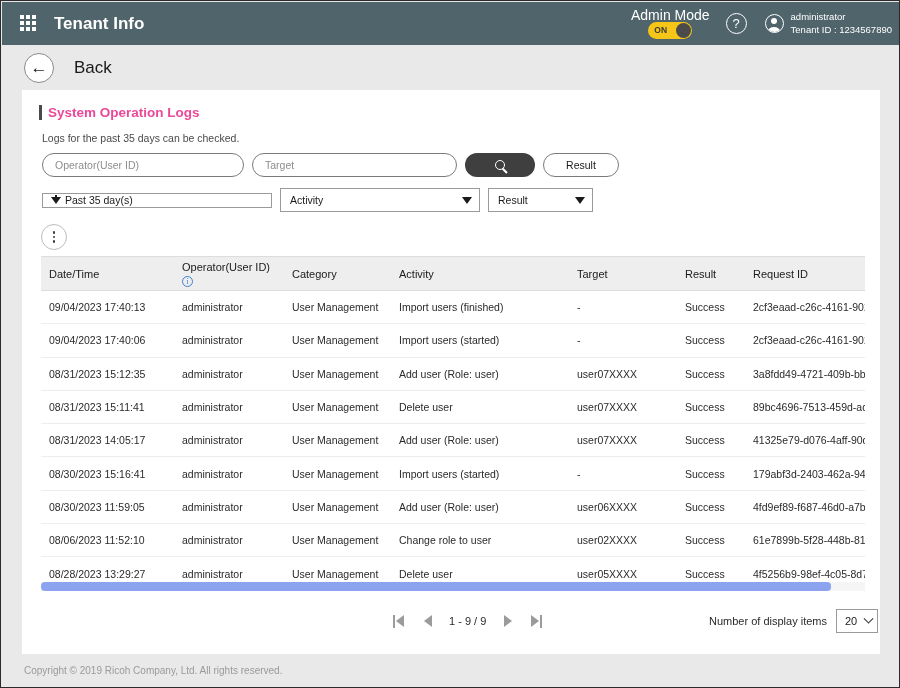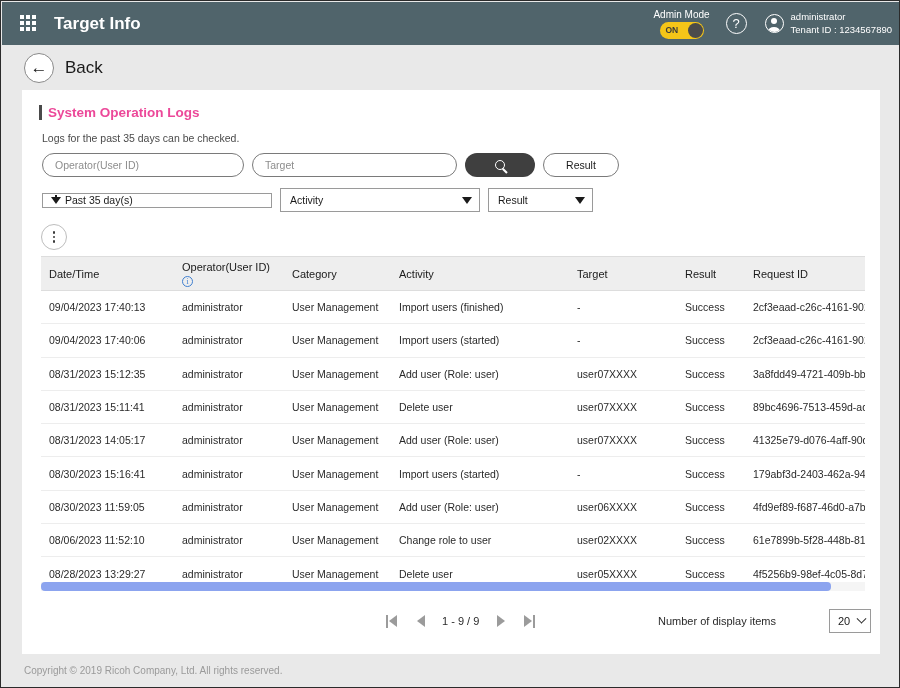--- a/index.html
+++ b/index.html
@@ -314,7 +314,7 @@
         <i></i>
     </div>
 
-    <div class="page-title">Target Info</div>
+    <div class="page-title">Tenant Info</div>
 
     <div class="topbar-right">
       <div class="admin-mode">

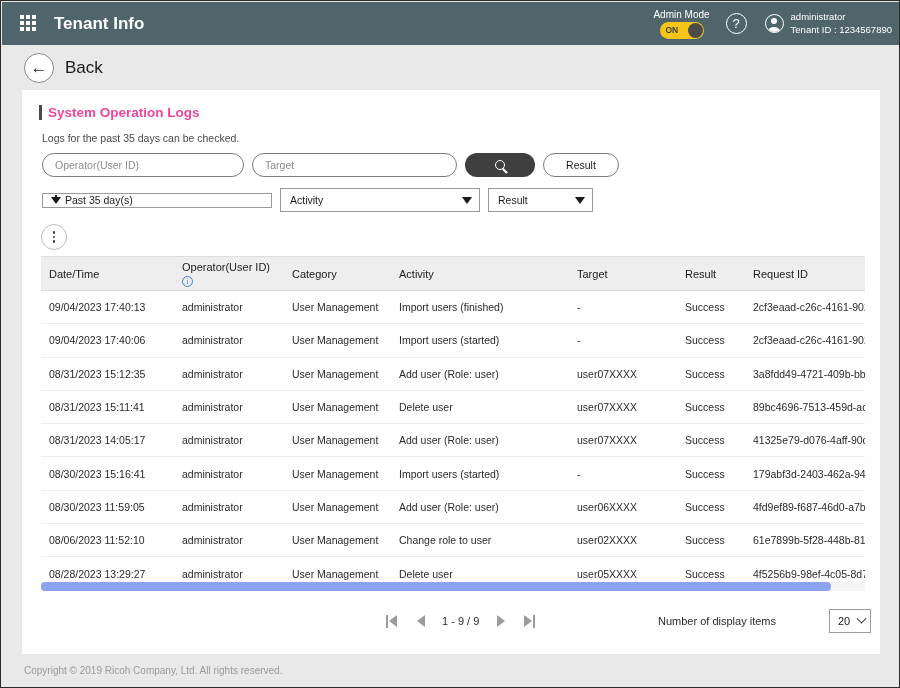--- a/index.html
+++ b/index.html
@@ -55,7 +55,7 @@
     height: 43px; padding-right: 8px;
   }
   .admin-mode { text-align: center; margin-right: 16px; }
-  .admin-mode-label { font-size: 10px; color: #ffffff; display: block; line-height: 12px; }
+  .admin-mode-label { font-size: 14px; color: #ffffff; display: block; line-height: 12px; }
   .toggle {
     margin: 1px auto 0;
     width: 44px; height: 17px; border-radius: 9px;

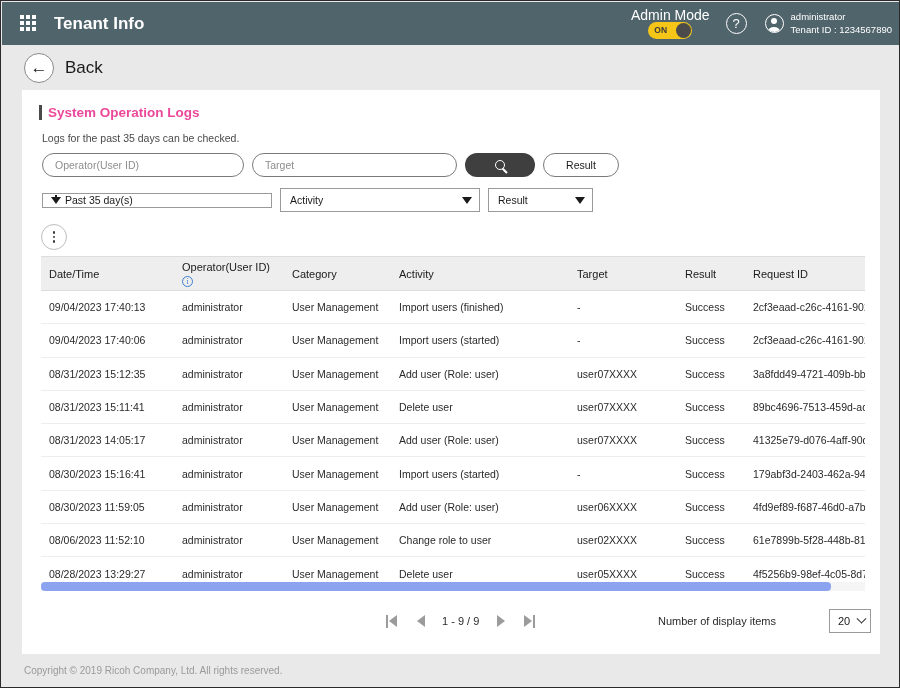--- a/index.html
+++ b/index.html
@@ -112,7 +112,7 @@
   }
   .back-arrow { font-size: 17px; color: #1a1a1a; line-height: 17px; }
   .back-label {
-    margin-left: 11px; font-size: 17px; color: #1a1a1a;
+    margin-left: 20px; font-size: 17px; color: #1a1a1a;
   }
 
   

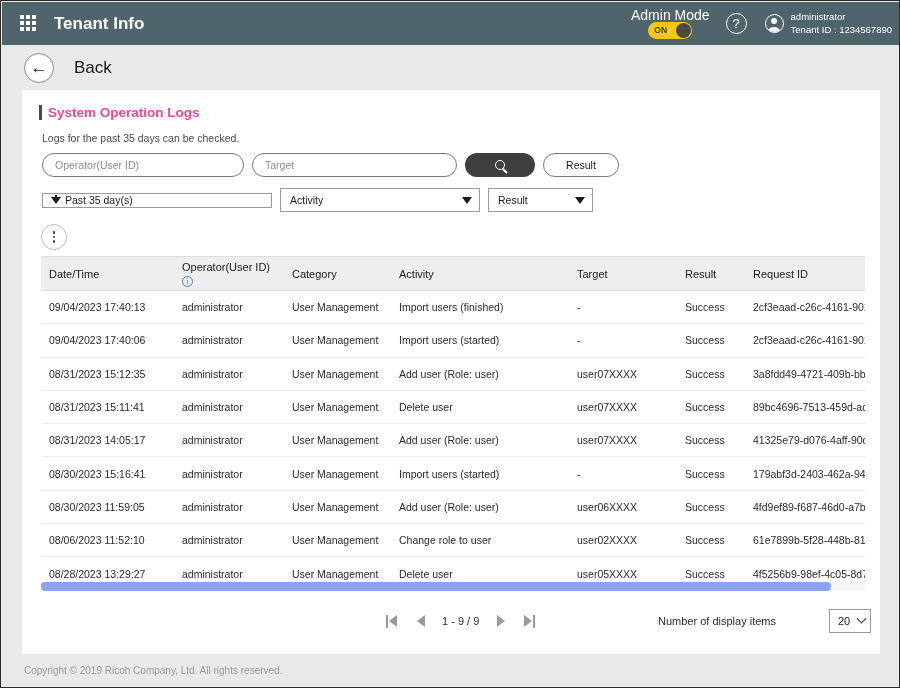--- a/index.html
+++ b/index.html
@@ -256,7 +256,7 @@
 
   
   .pager {
-    position: absolute; top: 516px; left: 8px;
+    position: absolute; top: 516px; left: 15px;
     width: 858px; height: 30px;
     display: flex; align-items: center;
   }

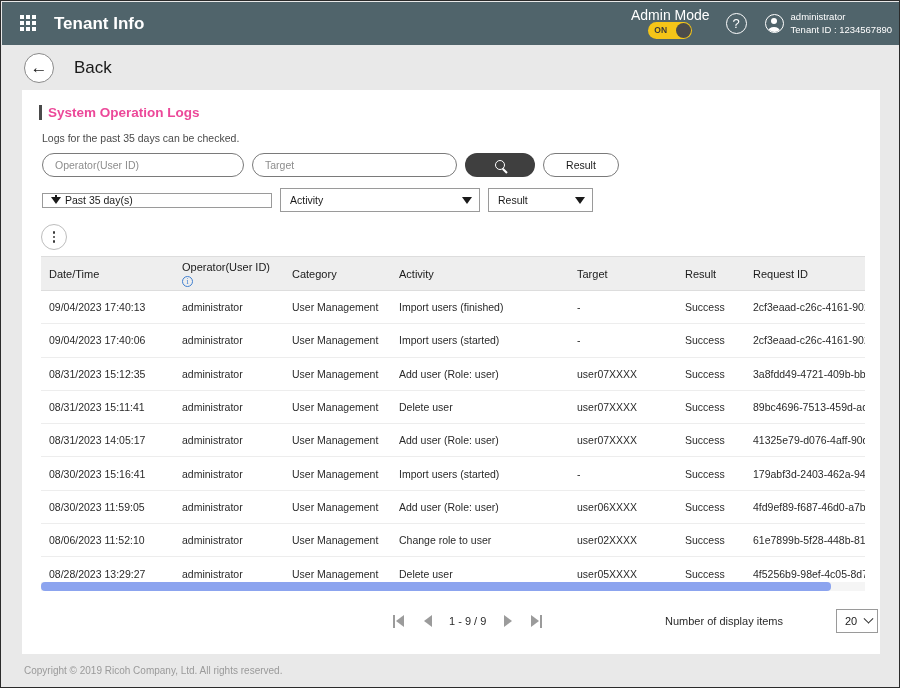--- a/index.html
+++ b/index.html
@@ -280,7 +280,7 @@
   .disp-select {
     width: 42px; height: 24px; border: 1px solid #9a9a9a; background: #ffffff;
     display: flex; align-items: center; justify-content: space-between;
-    padding: 0 5px 0 8px; font-size: 11px; color: #1a1a1a; cursor: pointer; margin-left: 44px;
+    padding: 0 5px 0 8px; font-size: 11px; color: #1a1a1a; cursor: pointer;
   }
   .chev {
     width: 7px; height: 7px; border-right: 1.8px solid #2a2a2a;

